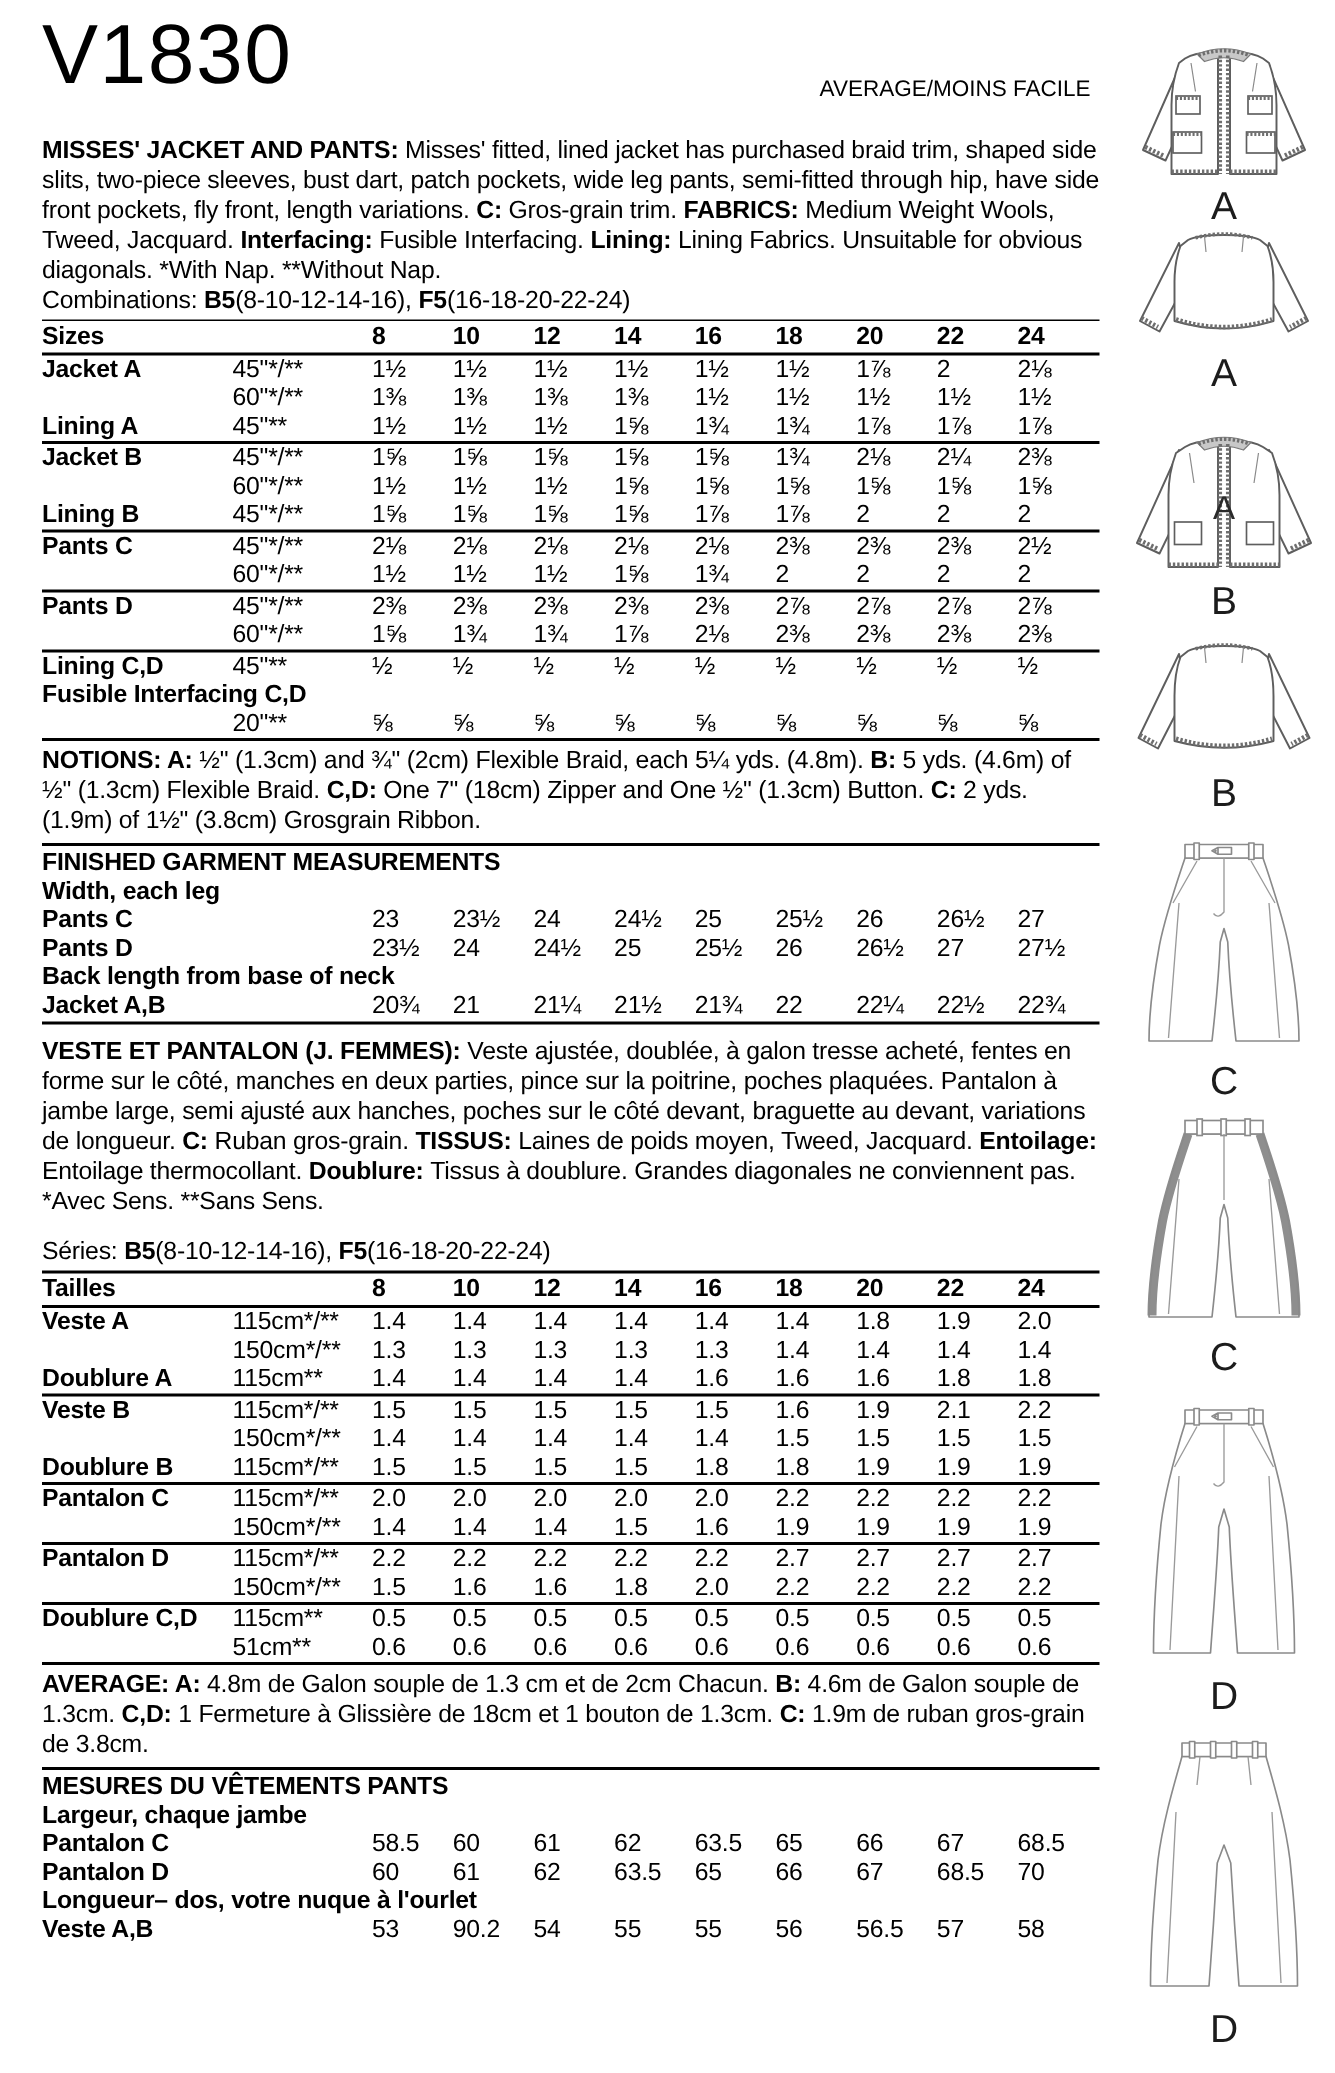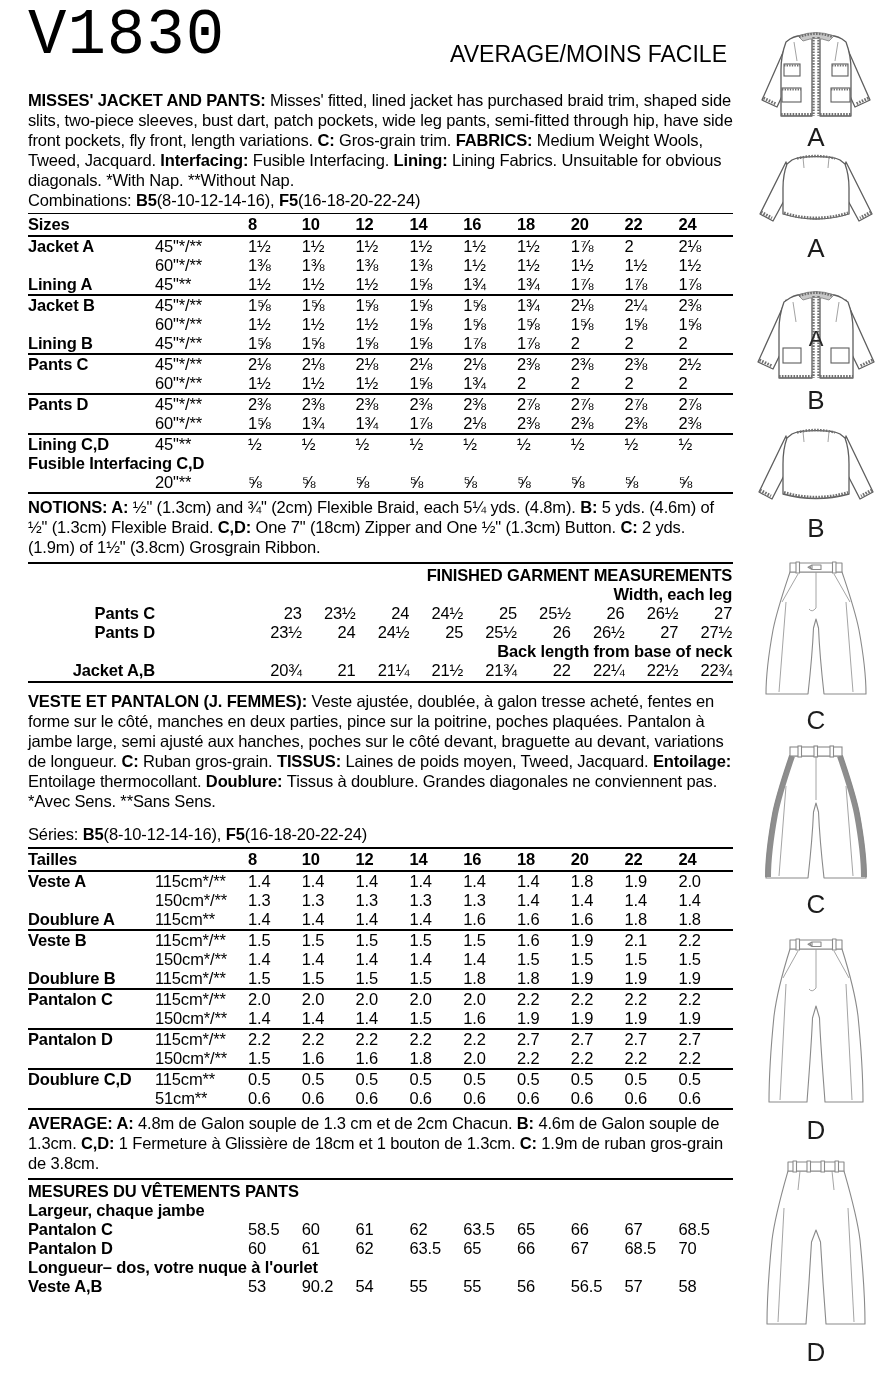--- a/index.html
+++ b/index.html
@@ -8,8 +8,8 @@
         letter-spacing:-0.15px;overflow:hidden;}
   .main{position:absolute;left:28px;top:0;width:705px;}
   .titlebar{position:relative;height:78px;}
-  .pattern-no{font-family:Liberation Mono, monospace;font-weight:400;
-        font-size:64px;line-height:72px;letter-spacing:1px;}
+  .pattern-no{font-family:Liberation Sans, sans-serif;font-weight:400;
+        font-size:56px;line-height:72px;letter-spacing:1px;}
   .difficulty{position:absolute;right:6px;bottom:10px;font-size:23px;letter-spacing:0;}
   p{margin:0;line-height:20px;}
   .b{font-weight:700;}

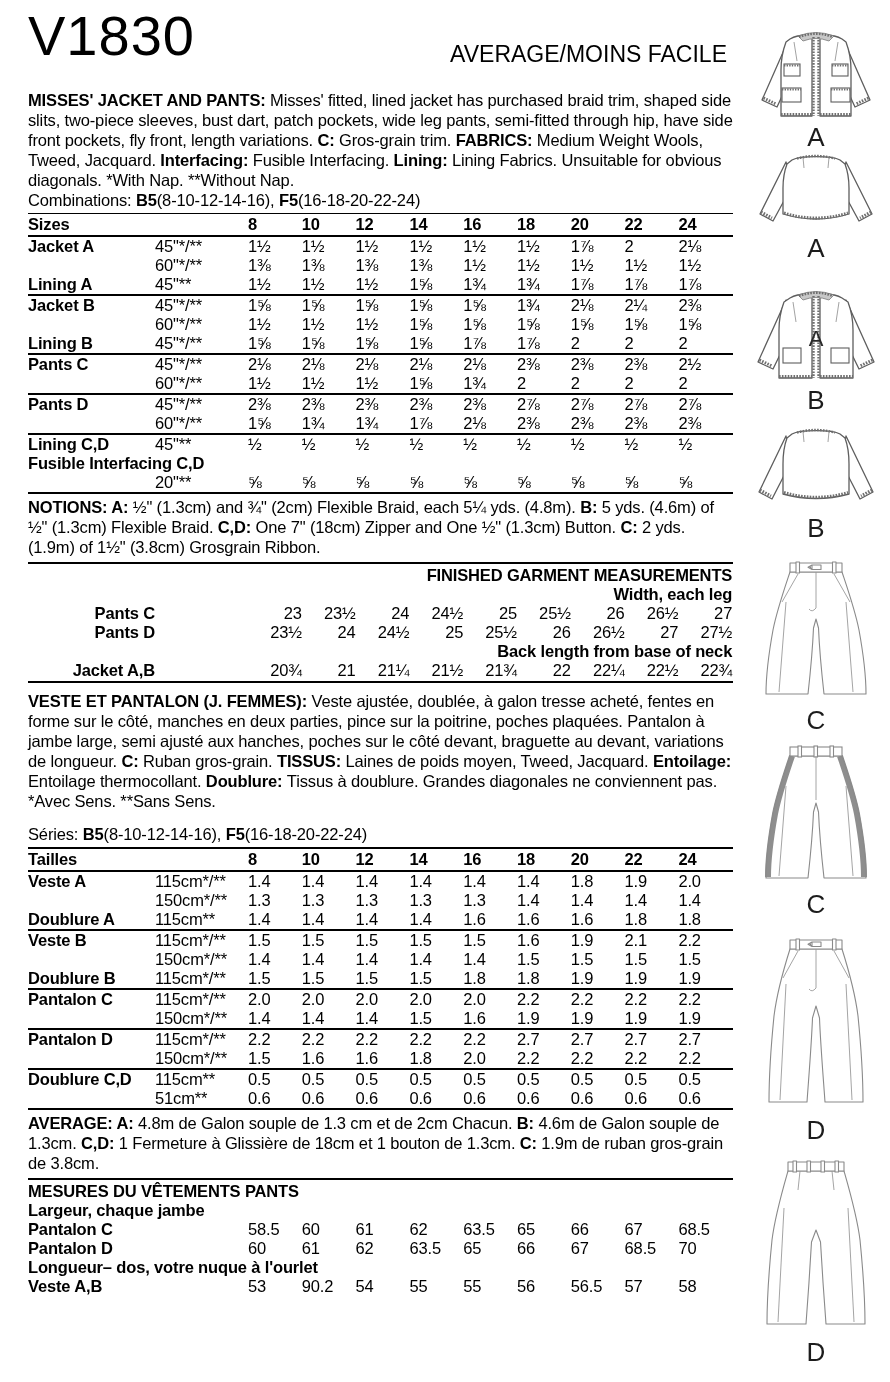--- a/index.html
+++ b/index.html
@@ -10,7 +10,7 @@
   .titlebar{position:relative;height:78px;}
   .pattern-no{font-family:Liberation Sans, sans-serif;font-weight:400;
         font-size:56px;line-height:72px;letter-spacing:1px;}
-  .difficulty{position:absolute;right:6px;bottom:10px;font-size:23px;letter-spacing:0;}
+  .difficulty{position:absolute;right:6px;bottom:10px;font-size:15px;letter-spacing:0;}
   p{margin:0;line-height:20px;}
   .b{font-weight:700;}
   .desc{margin-top:12px;}

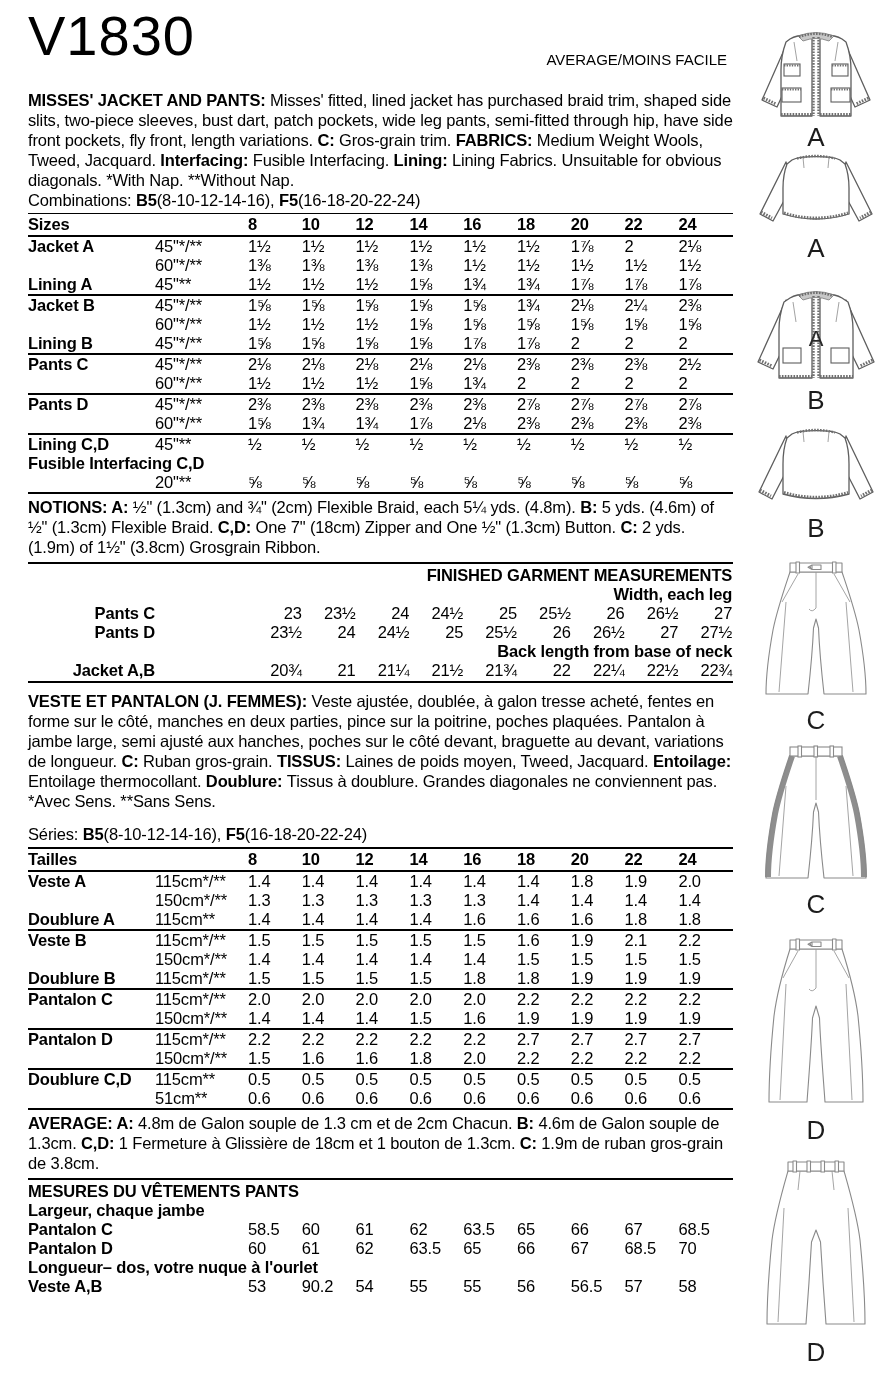--- a/index.html
+++ b/index.html
@@ -28,7 +28,7 @@
   #en-table{border-top:1.5px solid #000;border-bottom:2.5px solid #000;}
   #fr-table{border-top:2.5px solid #000;border-bottom:2.5px solid #000;}
   .notions{padding:3px 0 5px 0;}
-  #fgm-table{border-bottom:2.5px solid #000;padding-bottom:1px;padding-top:2px;text-align:right;}
+  #fgm-table{border-bottom:2.5px solid #000;padding-bottom:1px;padding-top:2px;}
   #mvf-table{border-top:2.5px solid #000;padding-top:2px;}
   .fr-desc{margin-top:8px;}
   .series{margin-top:13px;margin-bottom:3px;}

